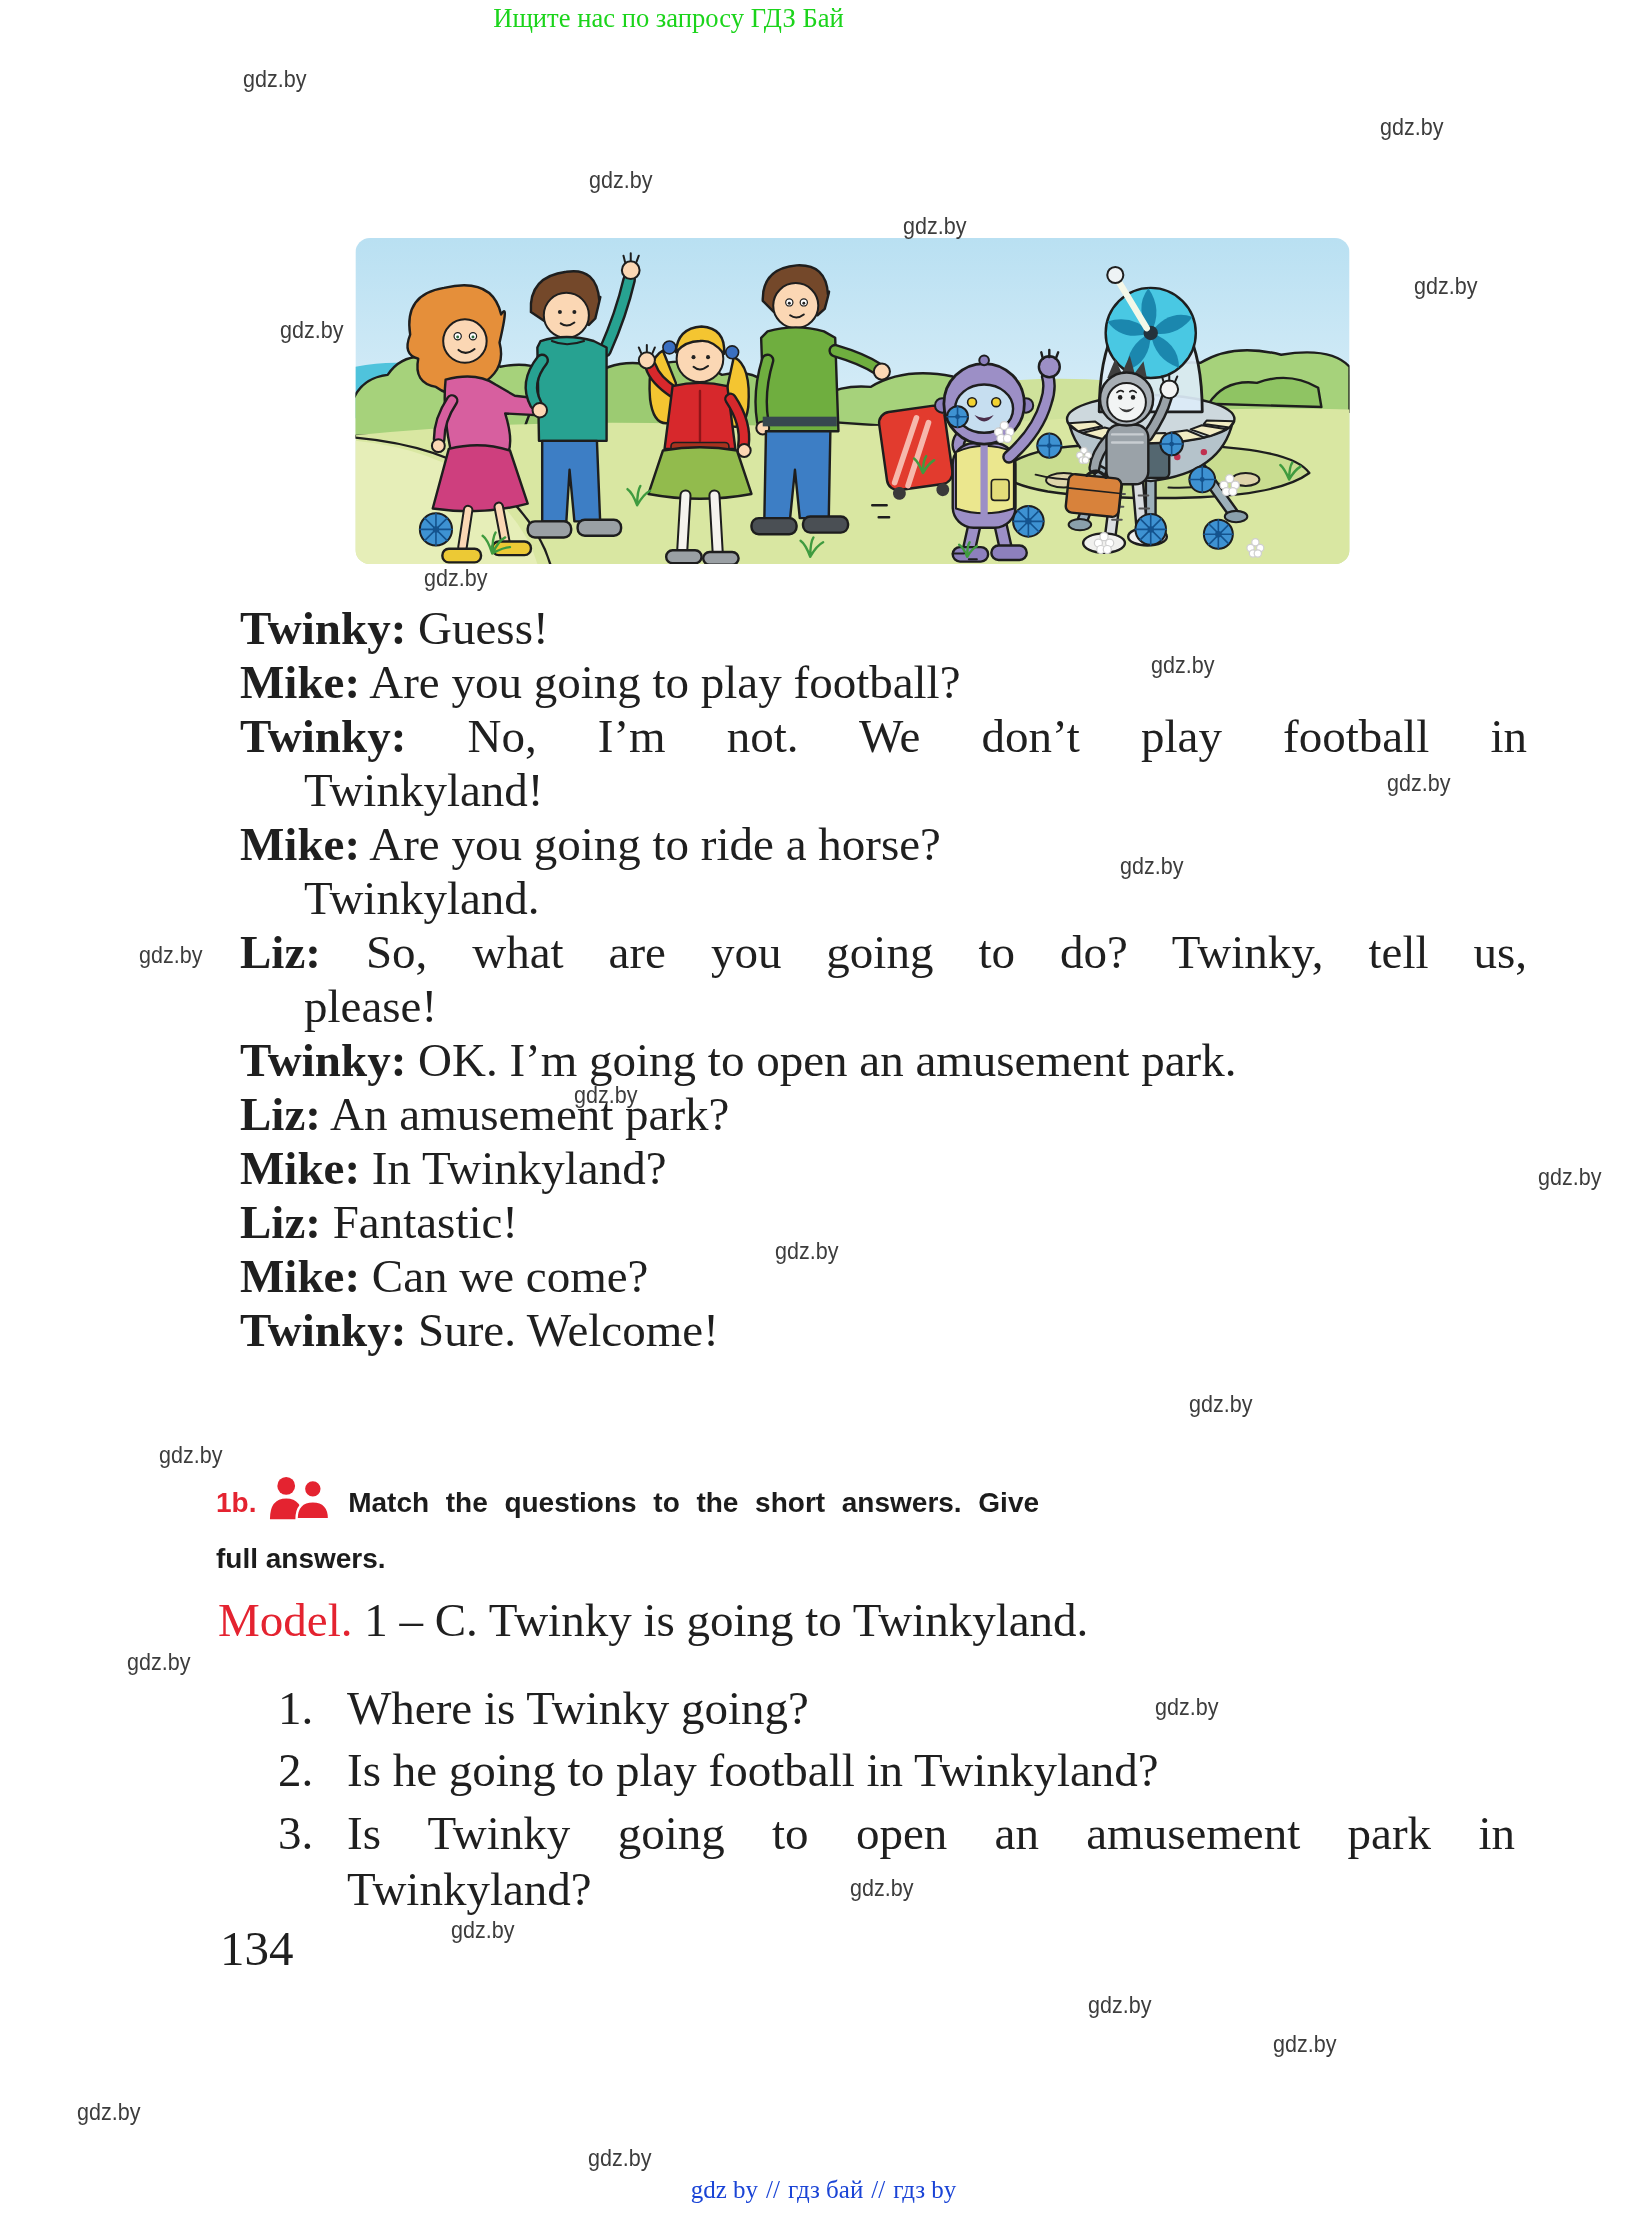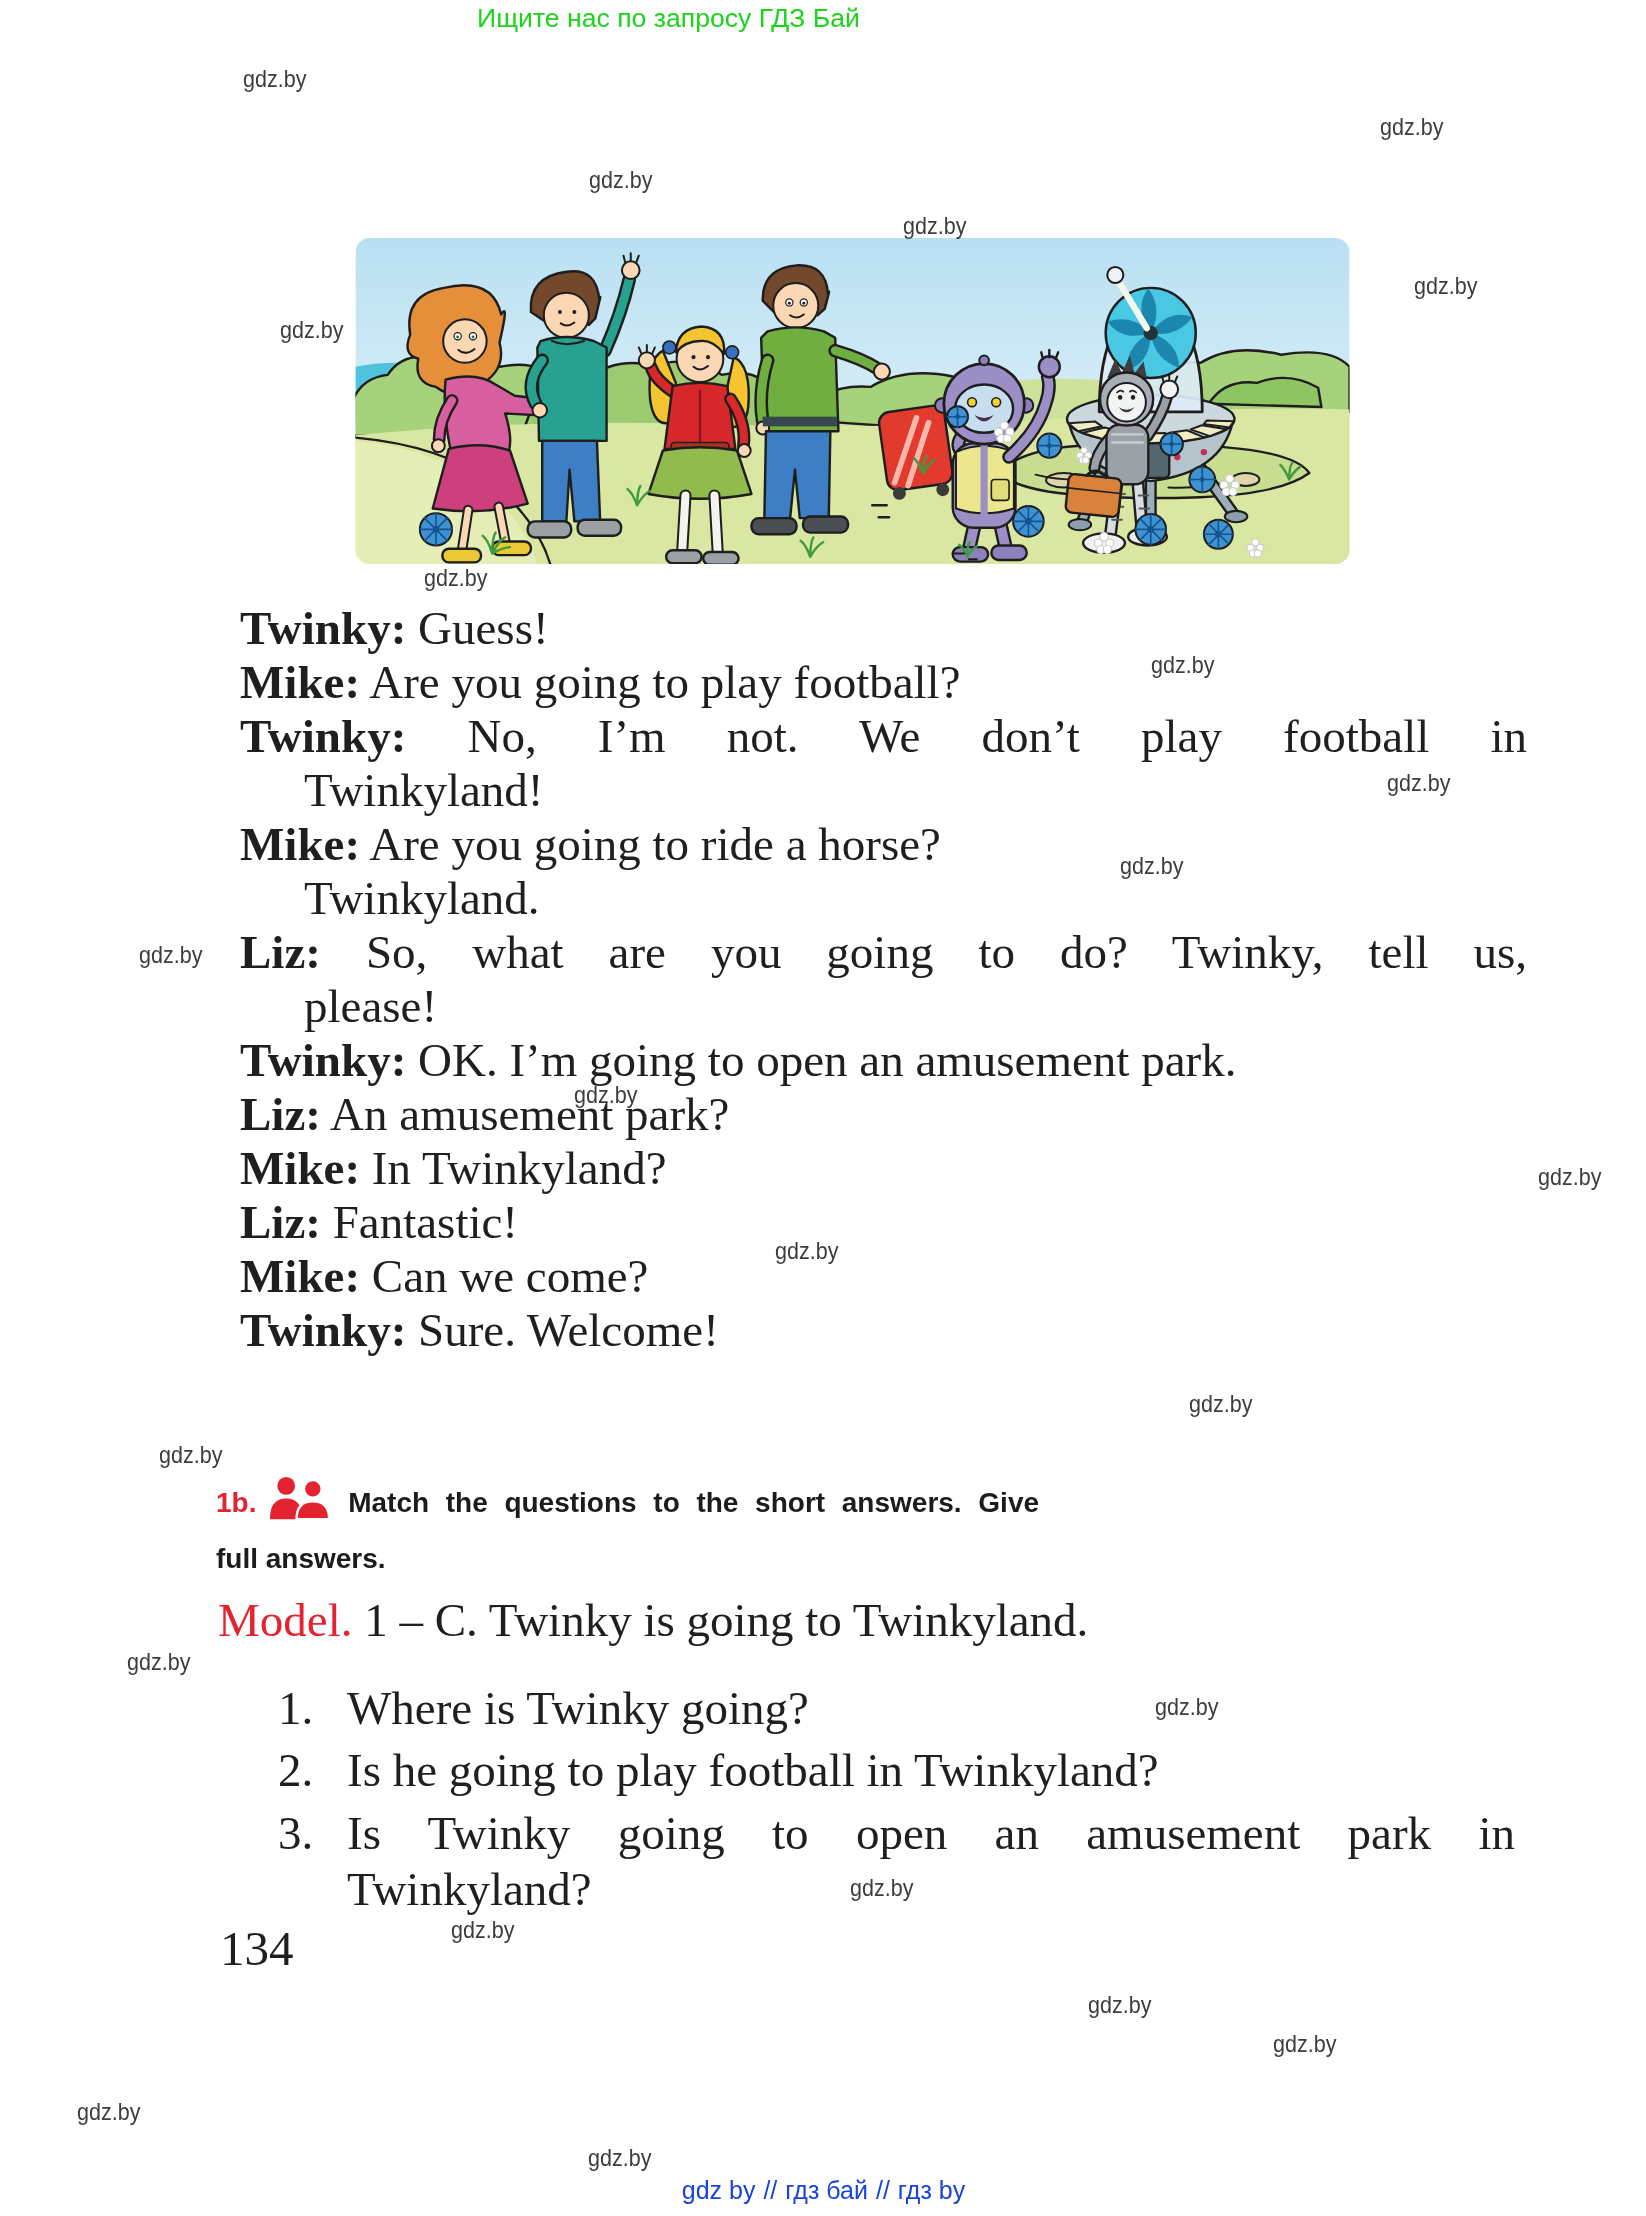--- a/index.html
+++ b/index.html
@@ -7,7 +7,7 @@
          font-family:"Liberation Serif", serif; color:#1f1f1f; }
 
   .green-header { position:absolute; top:1.6px; left:0; width:1337px; text-align:center;
-       font-family:Liberation Sans, sans-serif; font-size:26.6px; line-height:32px; color:#1bd41b; }
+       font-family:Liberation Serif, serif; font-size:26.6px; line-height:32px; color:#1bd41b; }
 
   .wm { position:absolute; font-family:"Liberation Sans", sans-serif; font-size:23.4px;
         color:#3d3d3d; white-space:nowrap; transform:scaleX(0.92); transform-origin:left top; }

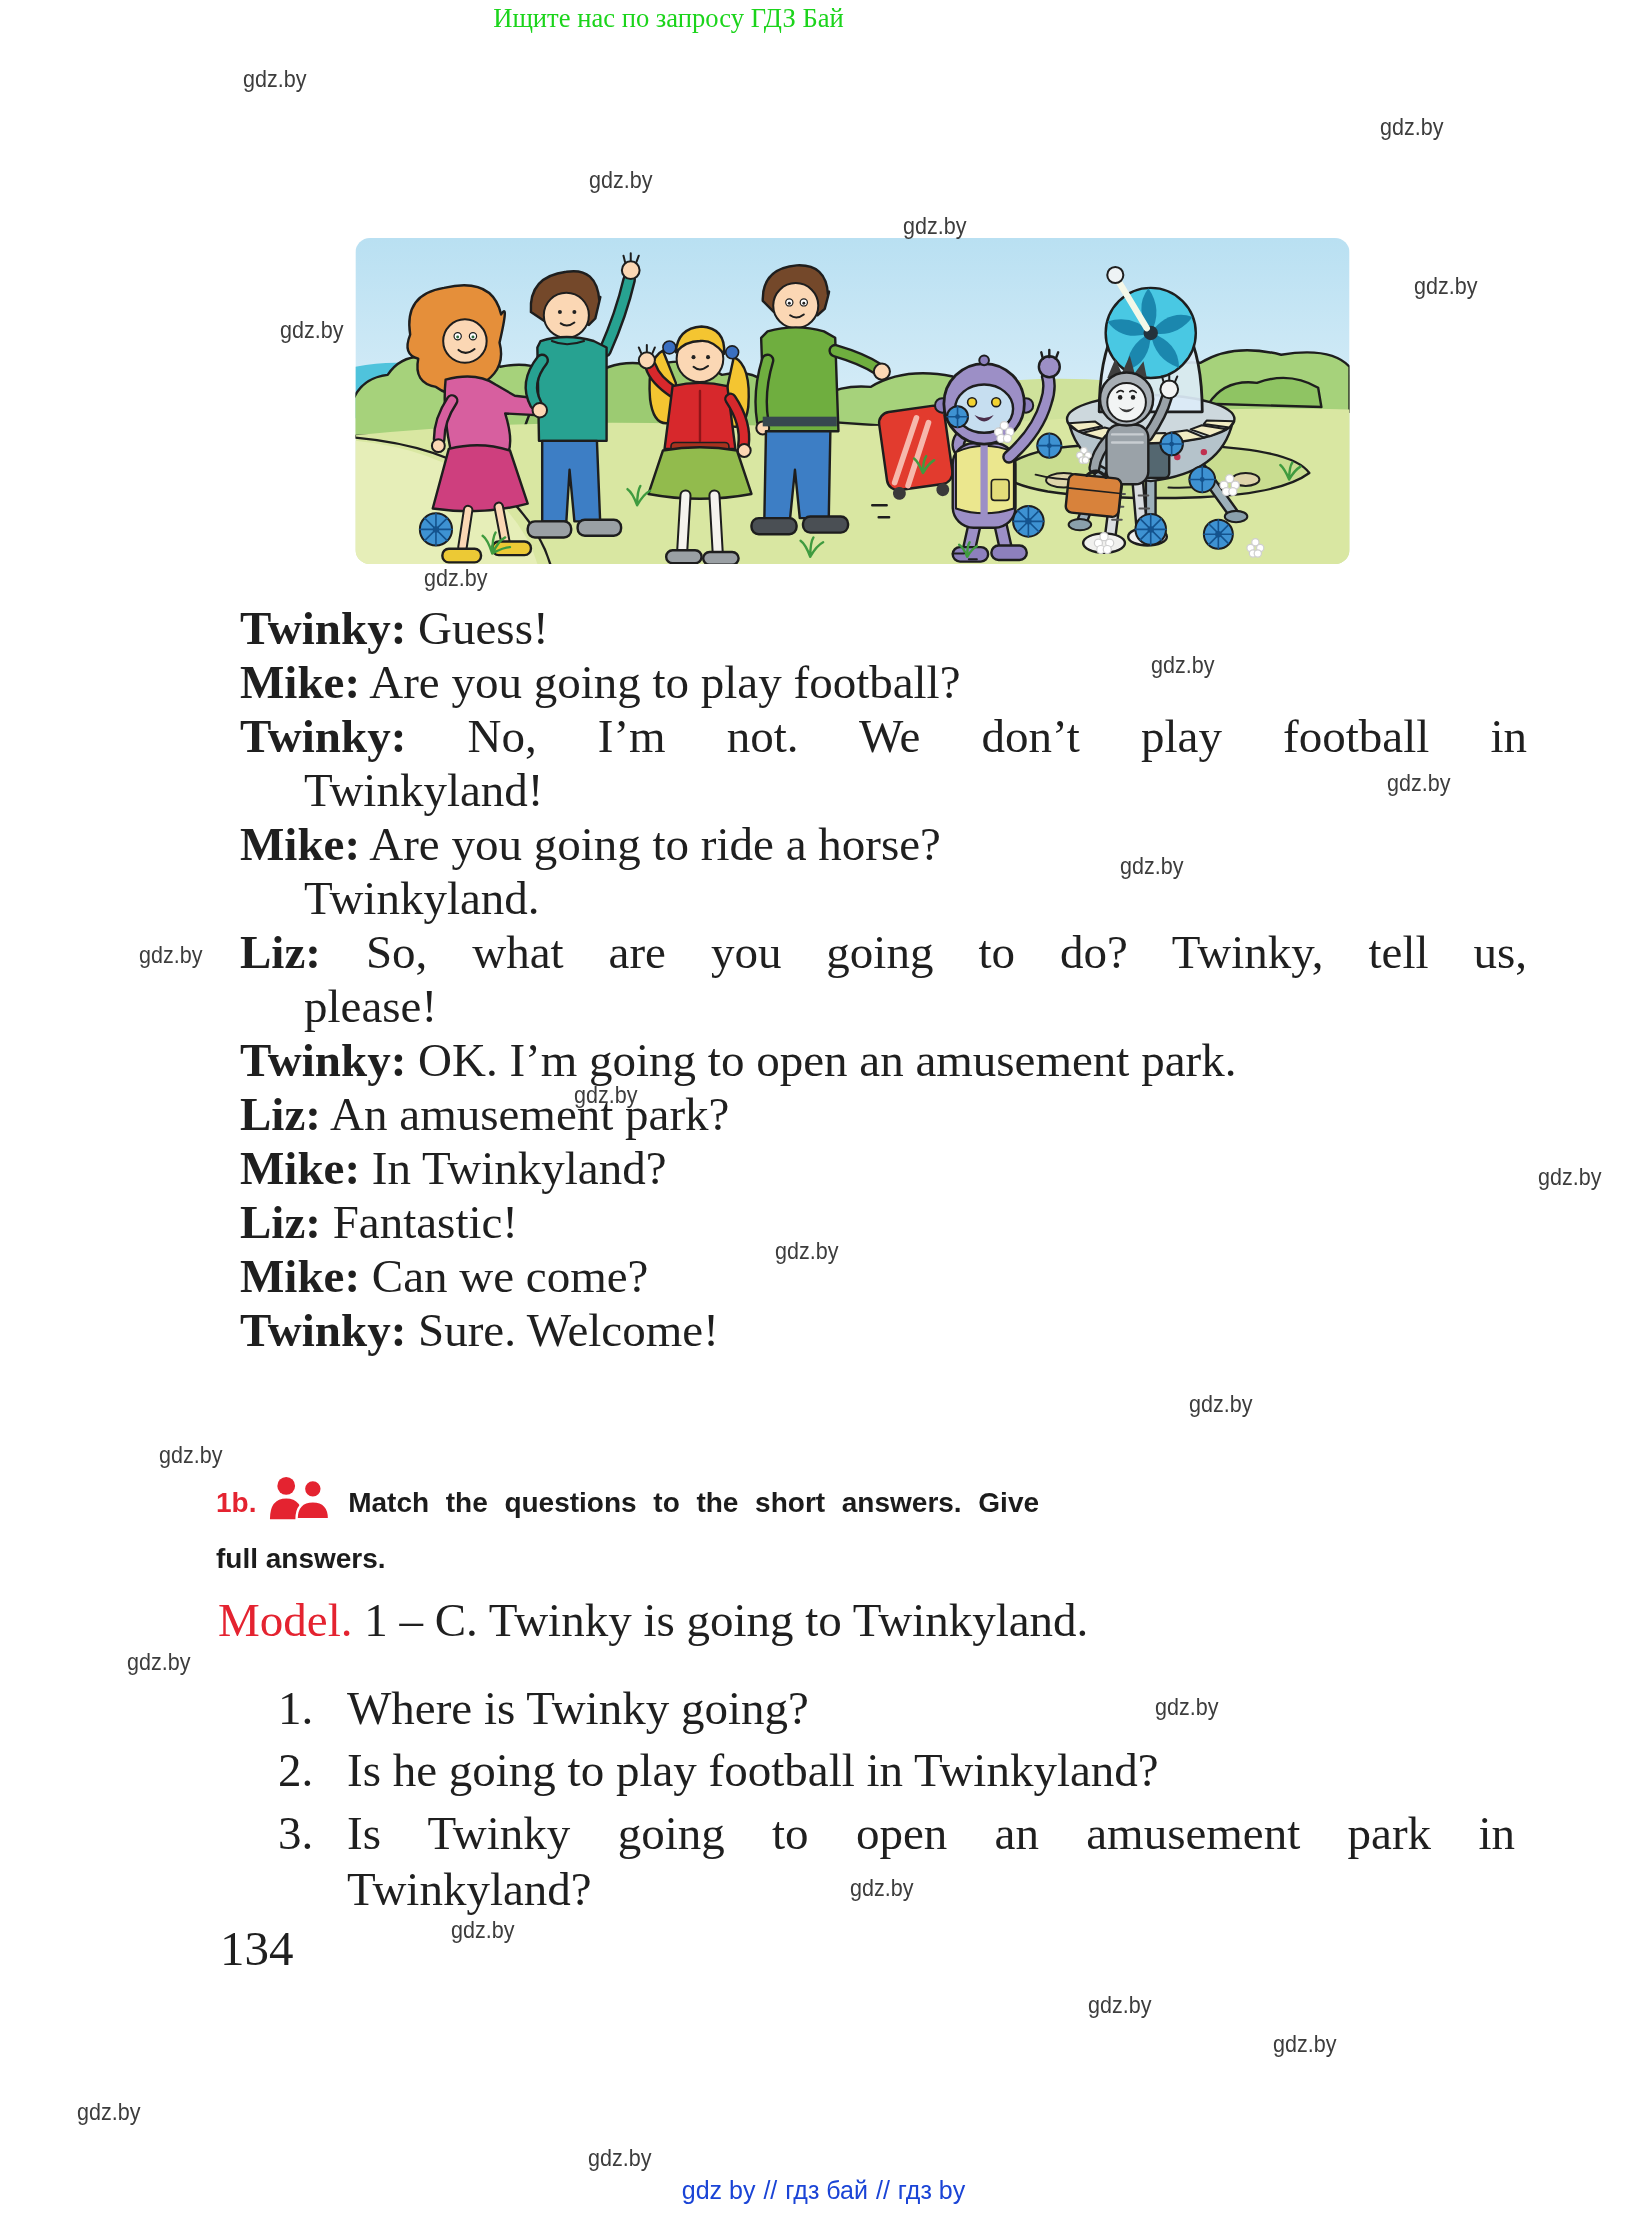--- a/index.html
+++ b/index.html
@@ -41,7 +41,7 @@
   .page-number { position:absolute; left:220px; top:1920px; font-size:49px; }
 
   .footer-links { position:absolute; top:2176px; left:0; width:1647px; text-align:center;
-       font-family:Liberation Sans, sans-serif; font-size:25px; color:#1a44d6; }
+       font-family:Liberation Serif, serif; font-size:25px; color:#1a44d6; }
   .footer-links a { color:#1a44d6; text-decoration:none; }
   .footer-sep { padding:0 8px; }
 </style>

